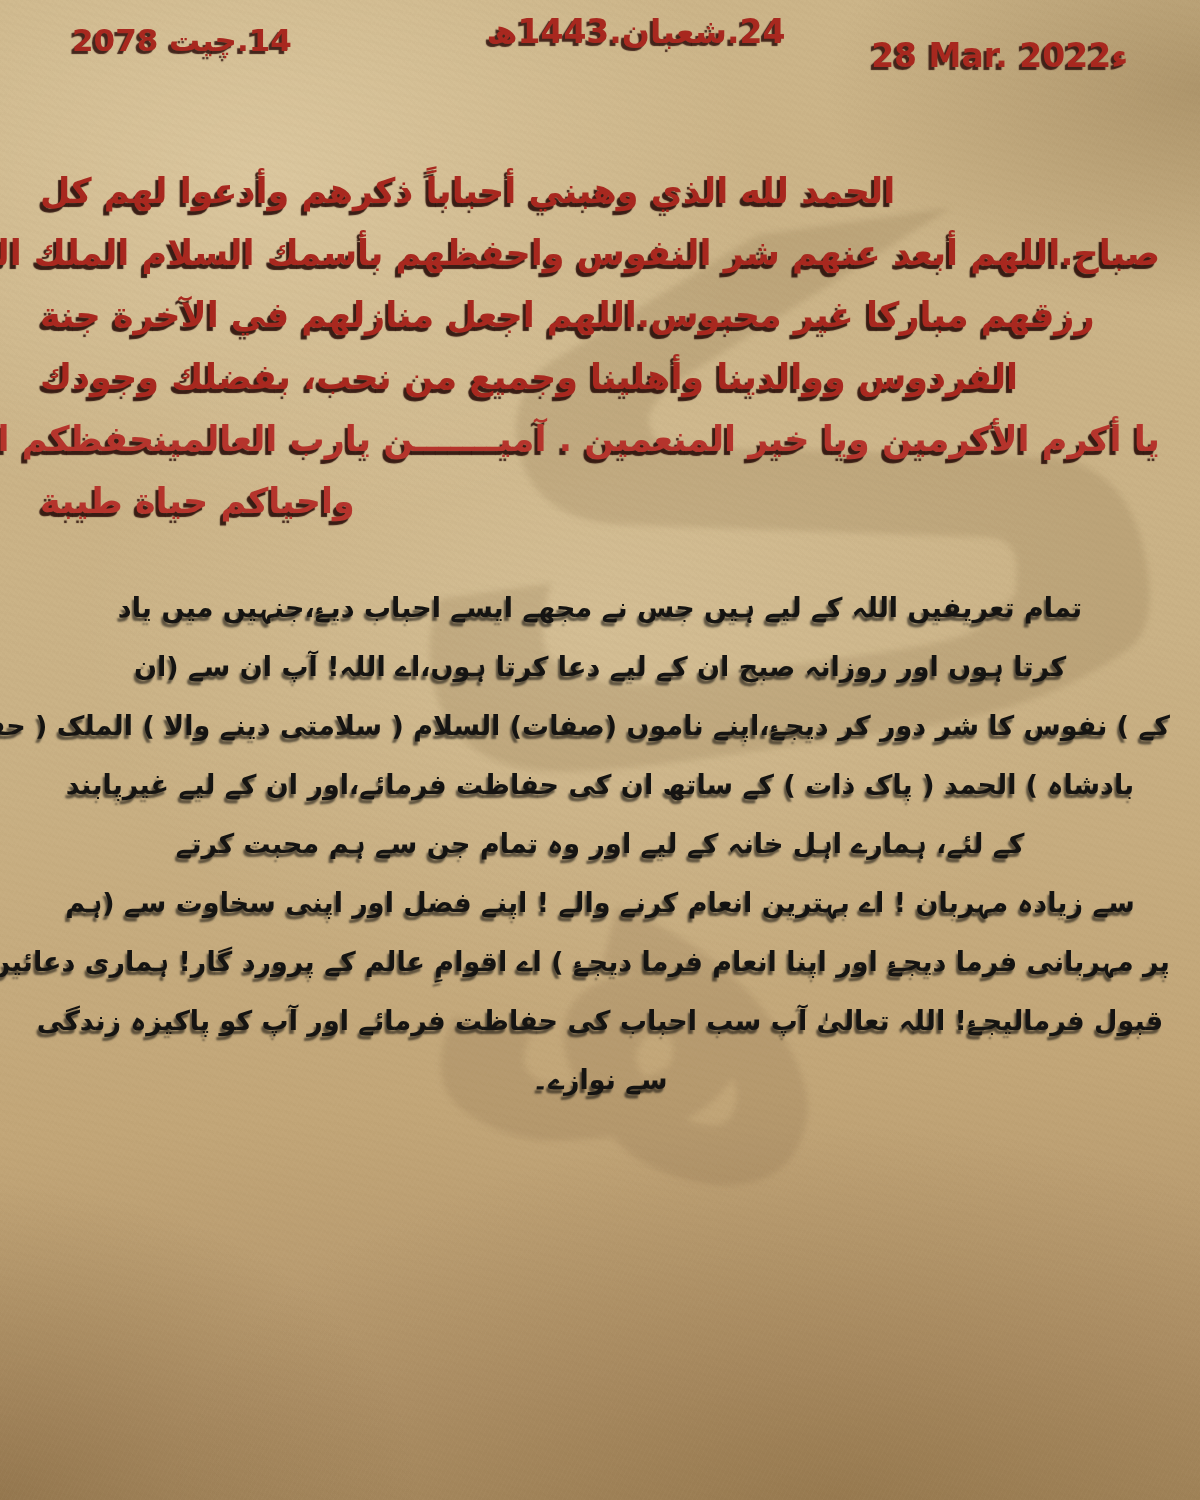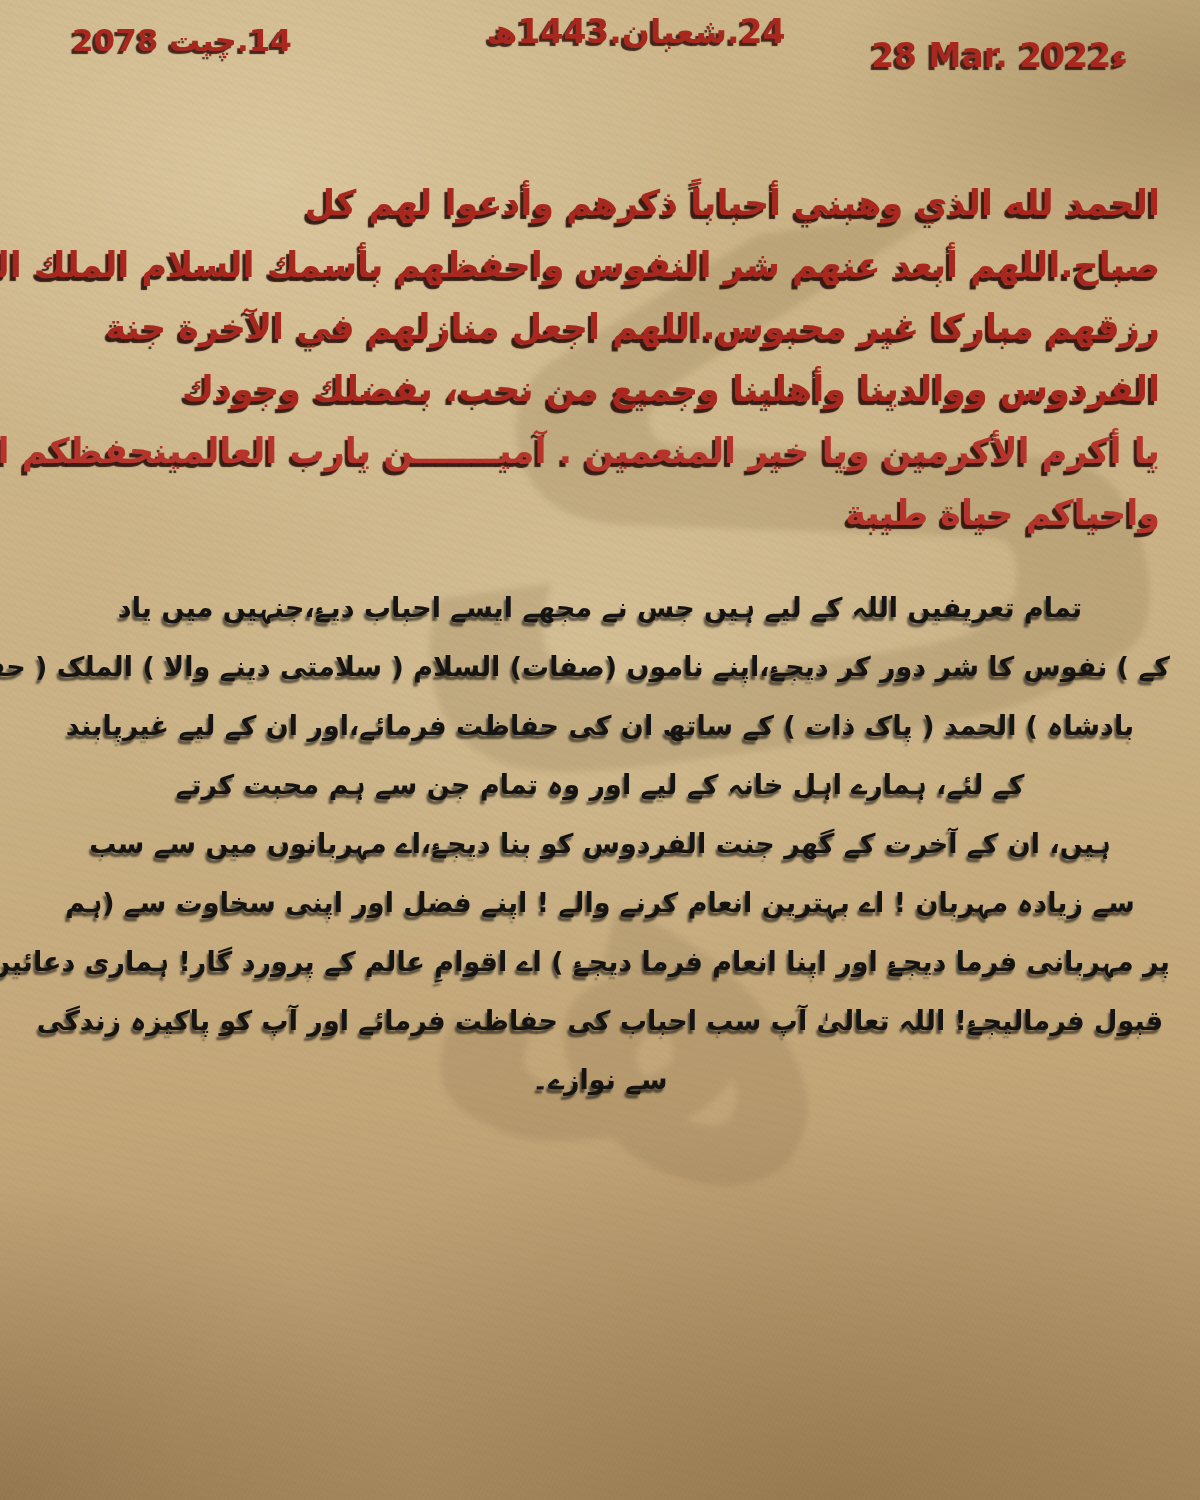--- a/index.html
+++ b/index.html
@@ -46,7 +46,7 @@
   }
 
   .arabic-block{
-    position:absolute;top:172px;left:40px;width:1120px;text-align:right;direction:rtl;
+    position:absolute;top:160px;left:40px;width:1120px;text-align:left;direction:rtl;
   }
   .arabic-line{
     font-size:35px;line-height:62px;font-weight:bold;color:#a8281f;

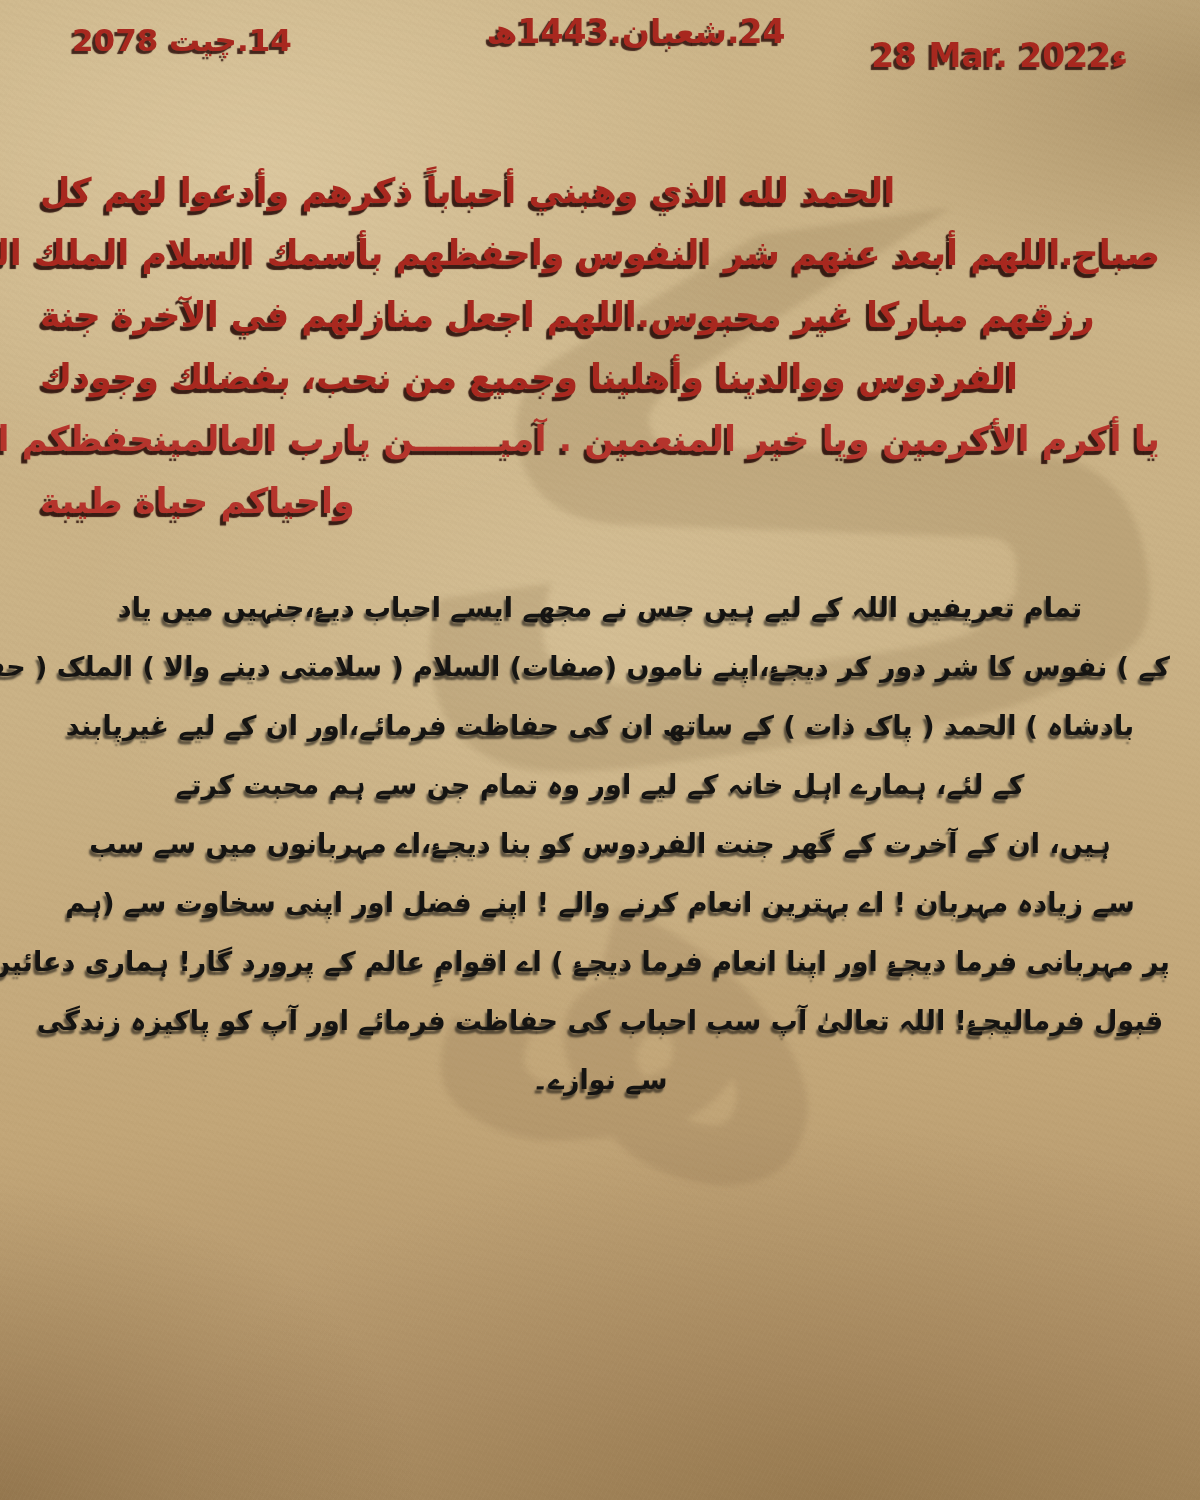--- a/index.html
+++ b/index.html
@@ -101,6 +101,7 @@
 
   <div class="urdu-block">
     <div class="urdu-line">تمام تعریفیں اللہ کے لیے ہیں جس نے مجھے ایسے احباب دیۓ،جنہیں میں یاد</div>
+    <div class="urdu-line">کرتا ہوں اور روزانہ صبح ان کے لیے دعا کرتا ہوں،اے اللہ! آپ ان سے (ان</div>
     <div class="urdu-line">کے ) نفوس کا شر دور کر دیجۓ،اپنے ناموں (صفات) السلام ( سلامتی دینے والا ) الملک ( حقیقی</div>
     <div class="urdu-line">بادشاہ ) الحمد ( پاک ذات ) کے ساتھ ان کی حفاظت فرمائے،اور ان کے لیے غیرپابند</div>
     <div class="urdu-line">کے لئے، ہمارے اہل خانہ کے لیے اور وہ تمام جن سے ہم محبت کرتے</div>

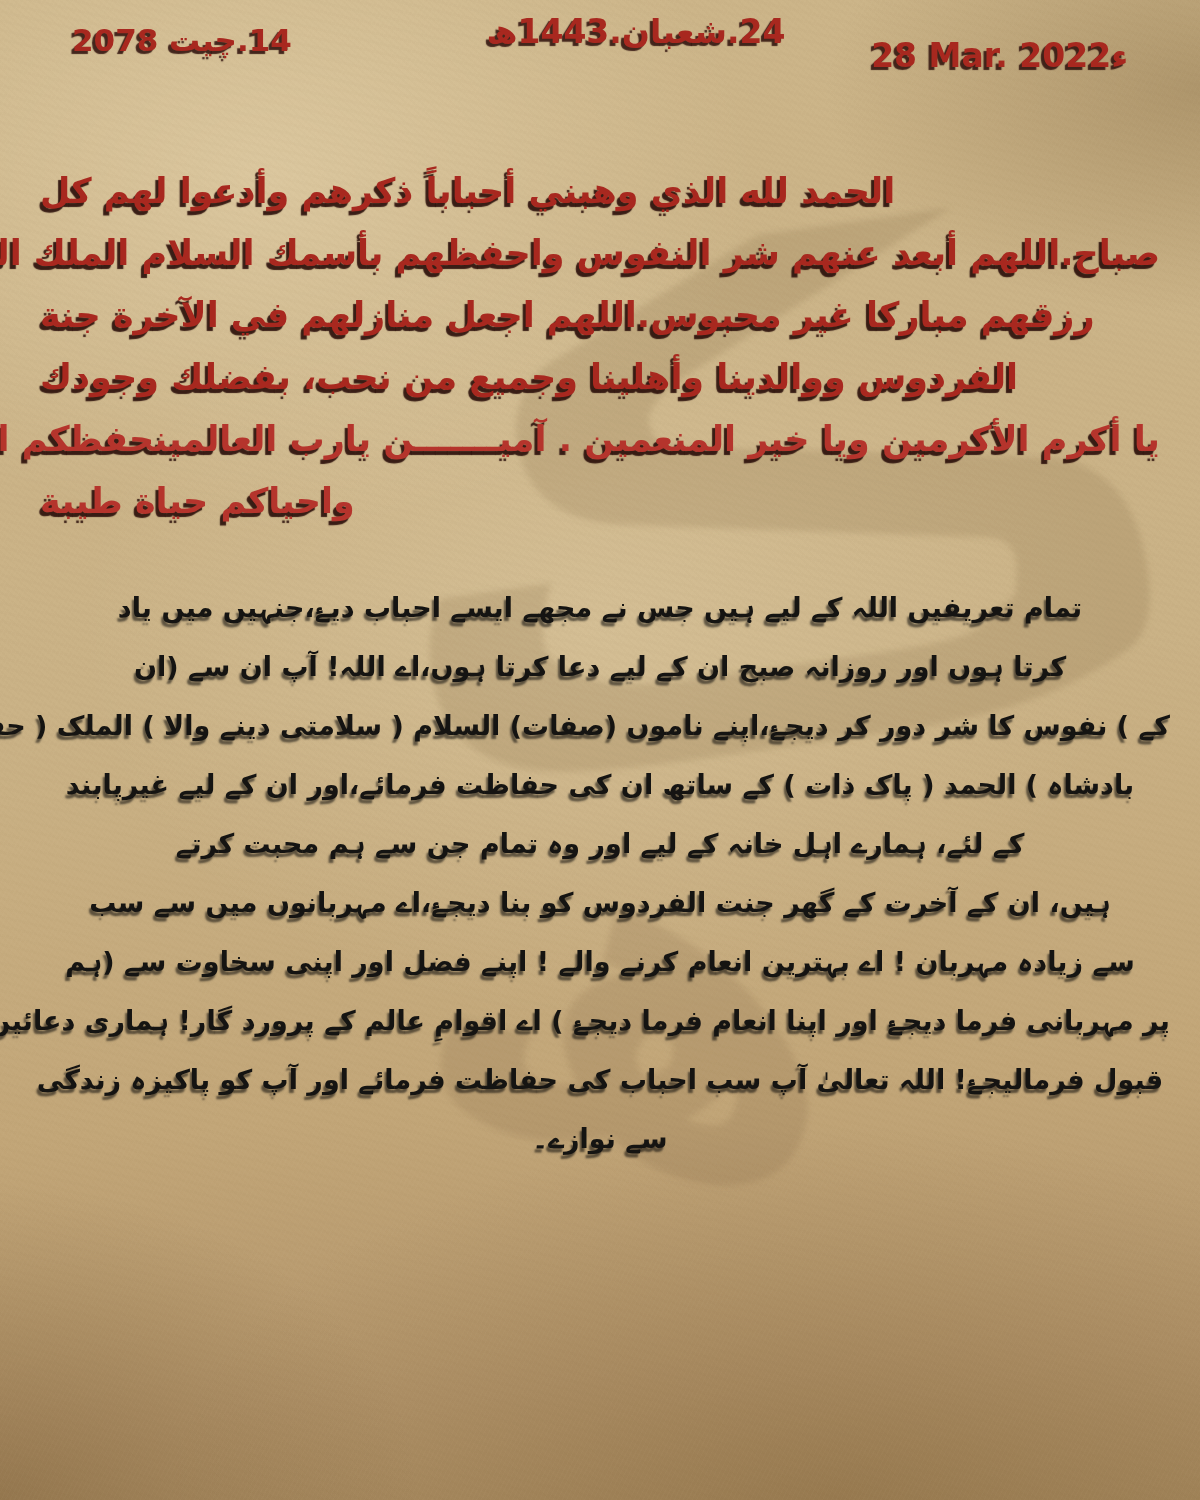--- a/index.html
+++ b/index.html
@@ -105,7 +105,6 @@
     <div class="urdu-line">کے ) نفوس کا شر دور کر دیجۓ،اپنے ناموں (صفات) السلام ( سلامتی دینے والا ) الملک ( حقیقی</div>
     <div class="urdu-line">بادشاہ ) الحمد ( پاک ذات ) کے ساتھ ان کی حفاظت فرمائے،اور ان کے لیے غیرپابند</div>
     <div class="urdu-line">کے لئے، ہمارے اہل خانہ کے لیے اور وہ تمام جن سے ہم محبت کرتے</div>
-    <div class="urdu-line">ہیں، ان کے آخرت کے گھر جنت الفردوس کو بنا دیجۓ،اے مہربانوں میں سے سب</div>
     <div class="urdu-line">سے زیادہ مہربان ! اے بہترین انعام کرنے والے ! اپنے فضل اور اپنی سخاوت سے (ہم</div>
     <div class="urdu-line">پر مہربانی فرما دیجۓ اور اپنا انعام فرما دیجۓ ) اے اقوامِ عالم کے پرورد گار! ہماری دعائیں</div>
     <div class="urdu-line">قبول فرمالیجۓ! اللہ تعالیٰ آپ سب احباب کی حفاظت فرمائے اور آپ کو پاکیزہ زندگی</div>

